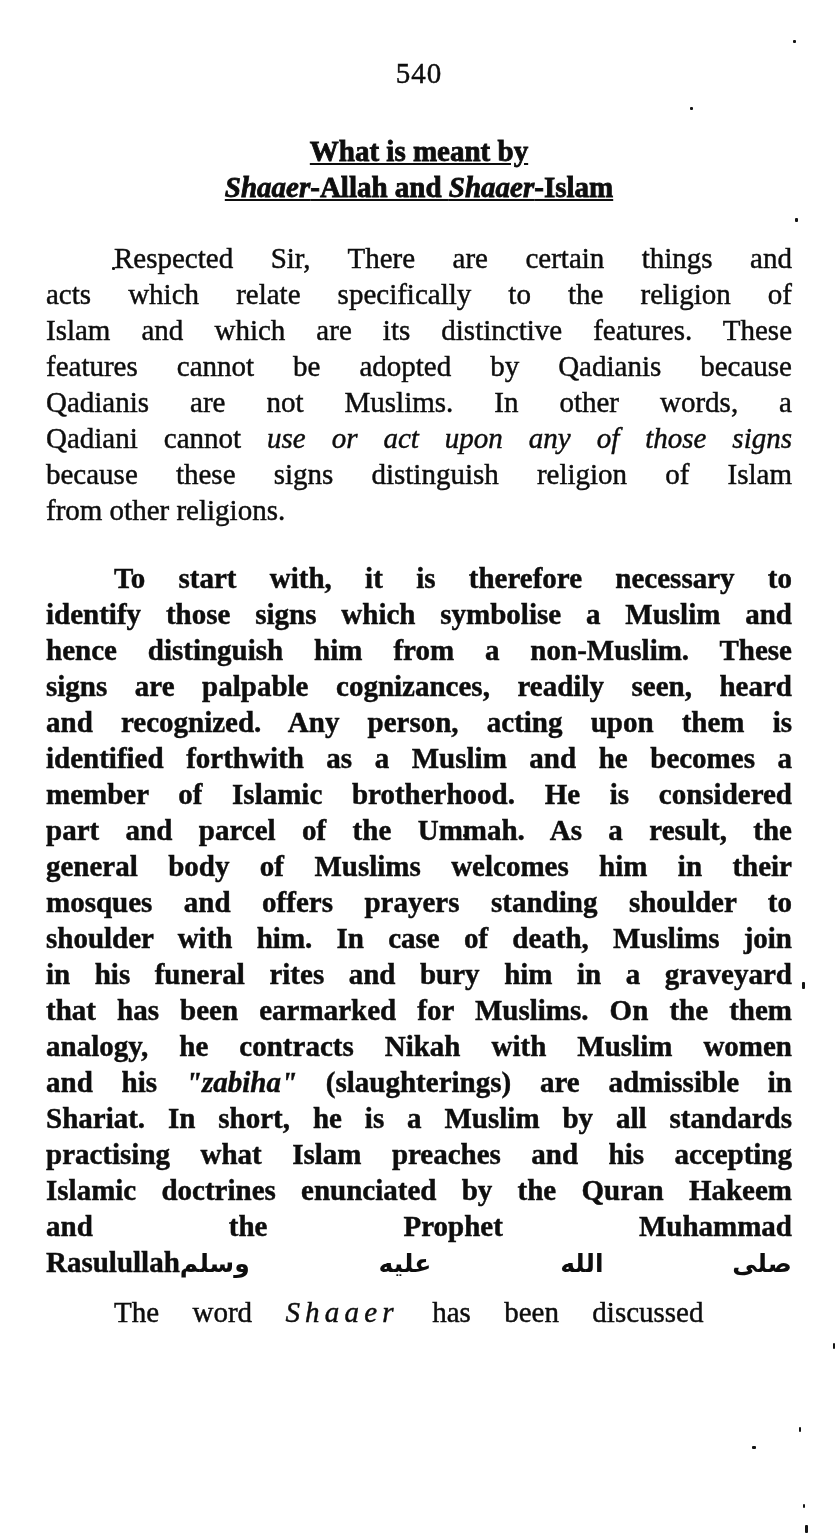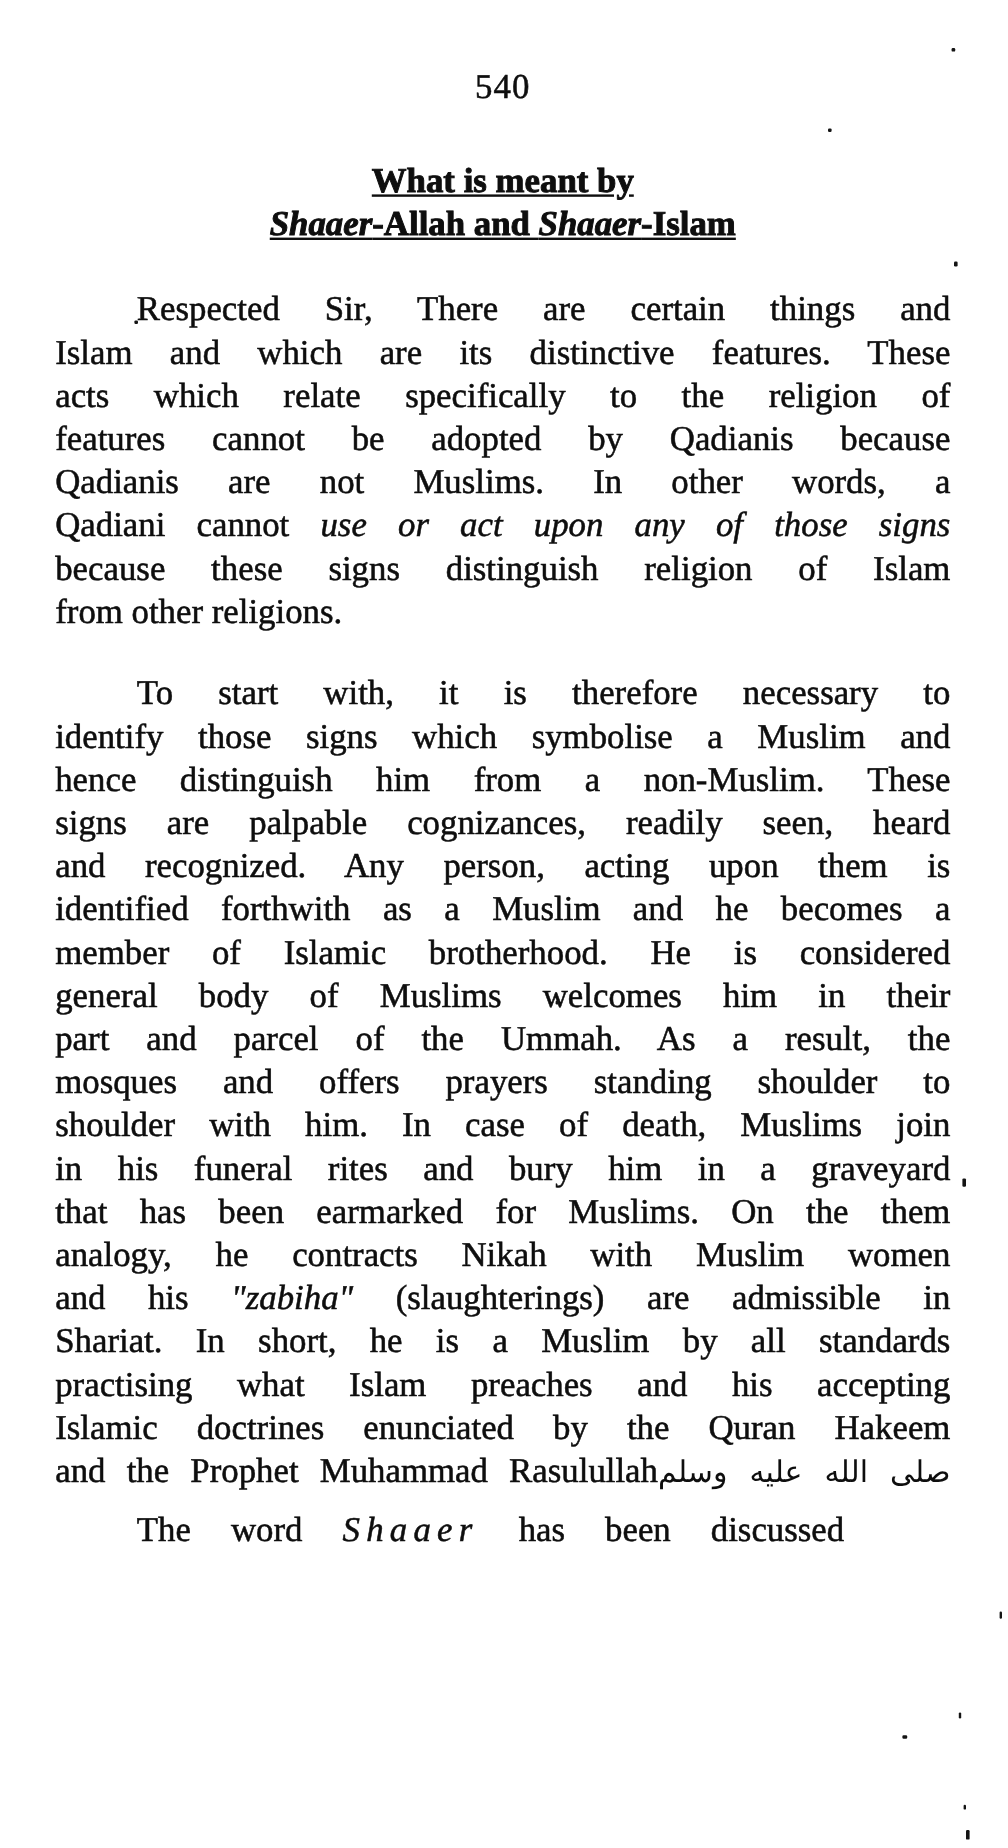--- a/index.html
+++ b/index.html
@@ -66,8 +66,8 @@
       </div>
       <div class="block paragraph" data-name="para-2">
         <div class="line indent" data-name="text-line"><span data-name="body-text">Respected Sir, There are certain things and</span></div>
+        <div class="line" data-name="text-line"><span data-name="body-text">acts which relate specifically to the religion of</span></div>
         <div class="line" data-name="text-line"><span data-name="body-text">Islam and which are its distinctive features. These</span></div>
-        <div class="line" data-name="text-line"><span data-name="body-text">acts which relate specifically to the religion of</span></div>
         <div class="line" data-name="text-line"><span data-name="body-text">features cannot be adopted by Qadianis because</span></div>
         <div class="line" data-name="text-line"><span data-name="body-text">Qadianis are not Muslims. In other words, a</span></div>
         <div class="line" data-name="text-line"><span data-name="body-text">Qadiani cannot </span><span class="seg-i" data-name="emphasis-text">use or act upon any of those signs</span></div>

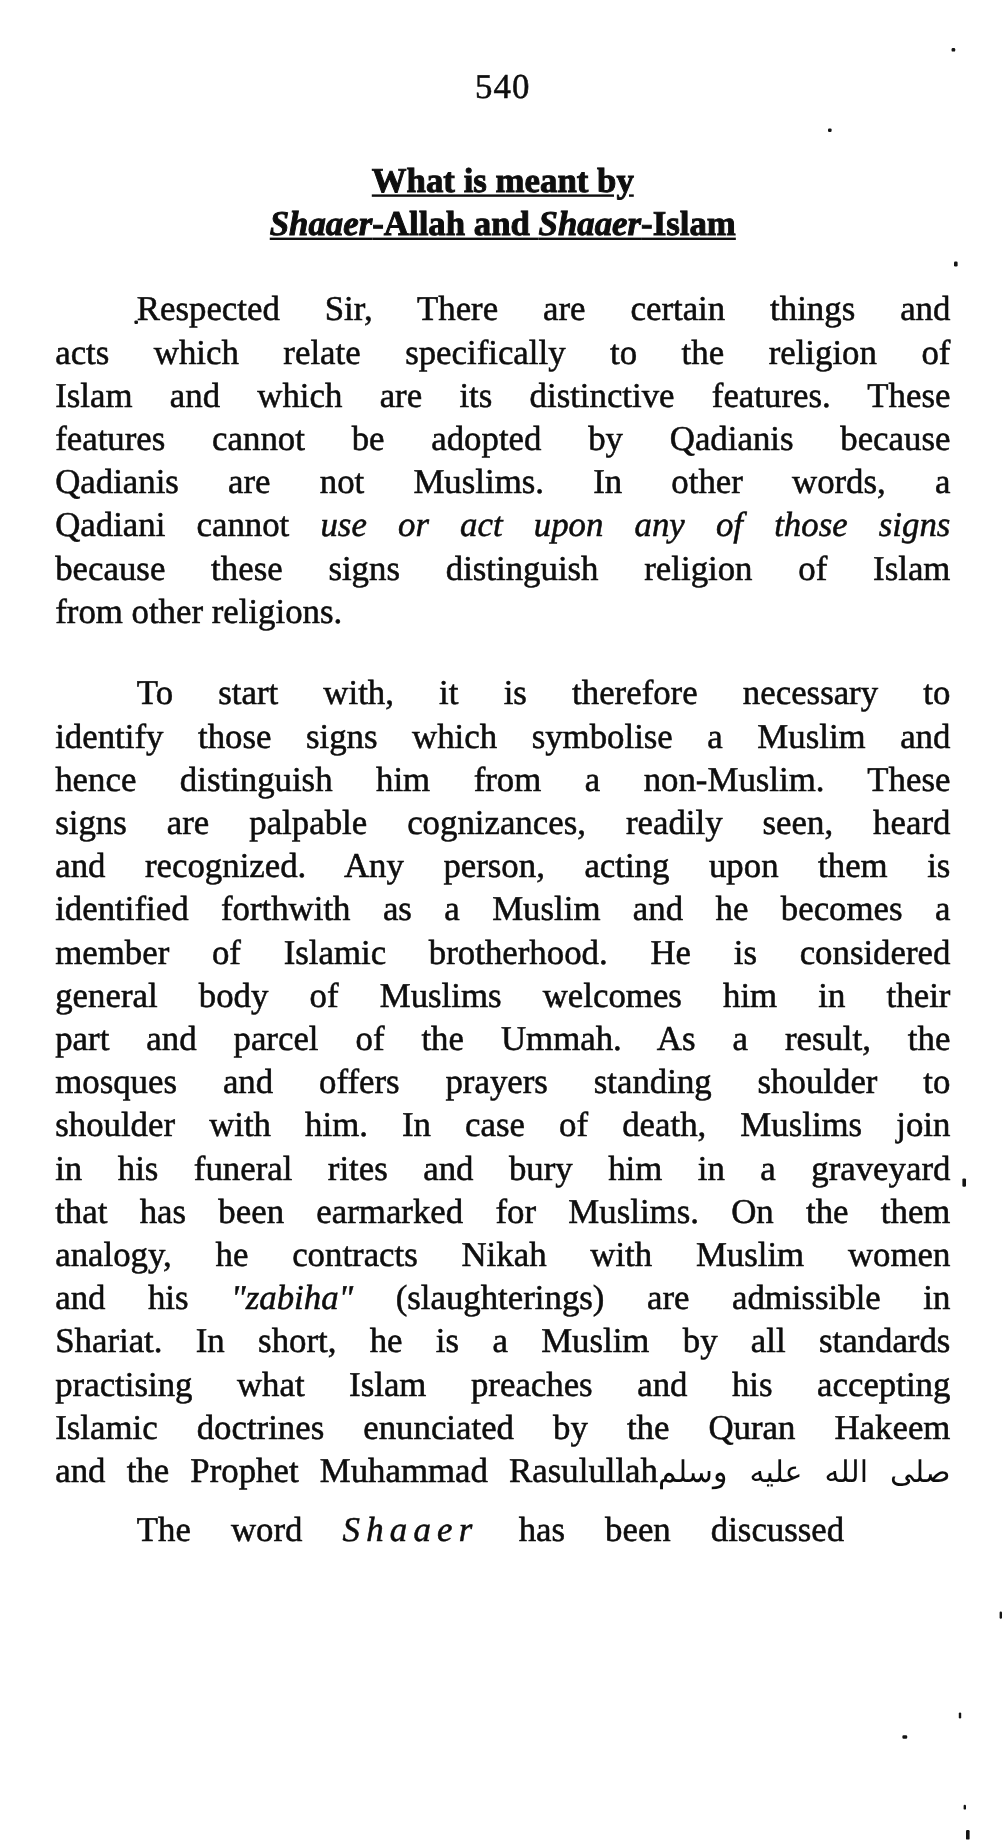--- a/index.html
+++ b/index.html
@@ -36,7 +36,7 @@
   [data-name="section-heading"] { margin-bottom: 35px; font-weight: bold; -webkit-text-stroke: 0.8px currentColor; }
   [data-name="section-heading"] .line { text-align: center; text-align-last: center; text-decoration: underline; }
   [data-name="para-2"] { margin-bottom: 32px; }
-  [data-name="para-3"] { margin-bottom: 12px; }
+  [data-name="para-3"] { margin-bottom: 12px; font-weight: bold; }
 
   .seg-i  { font-style: italic; }
   .seg-bi { font-style: italic; font-weight: bold; }

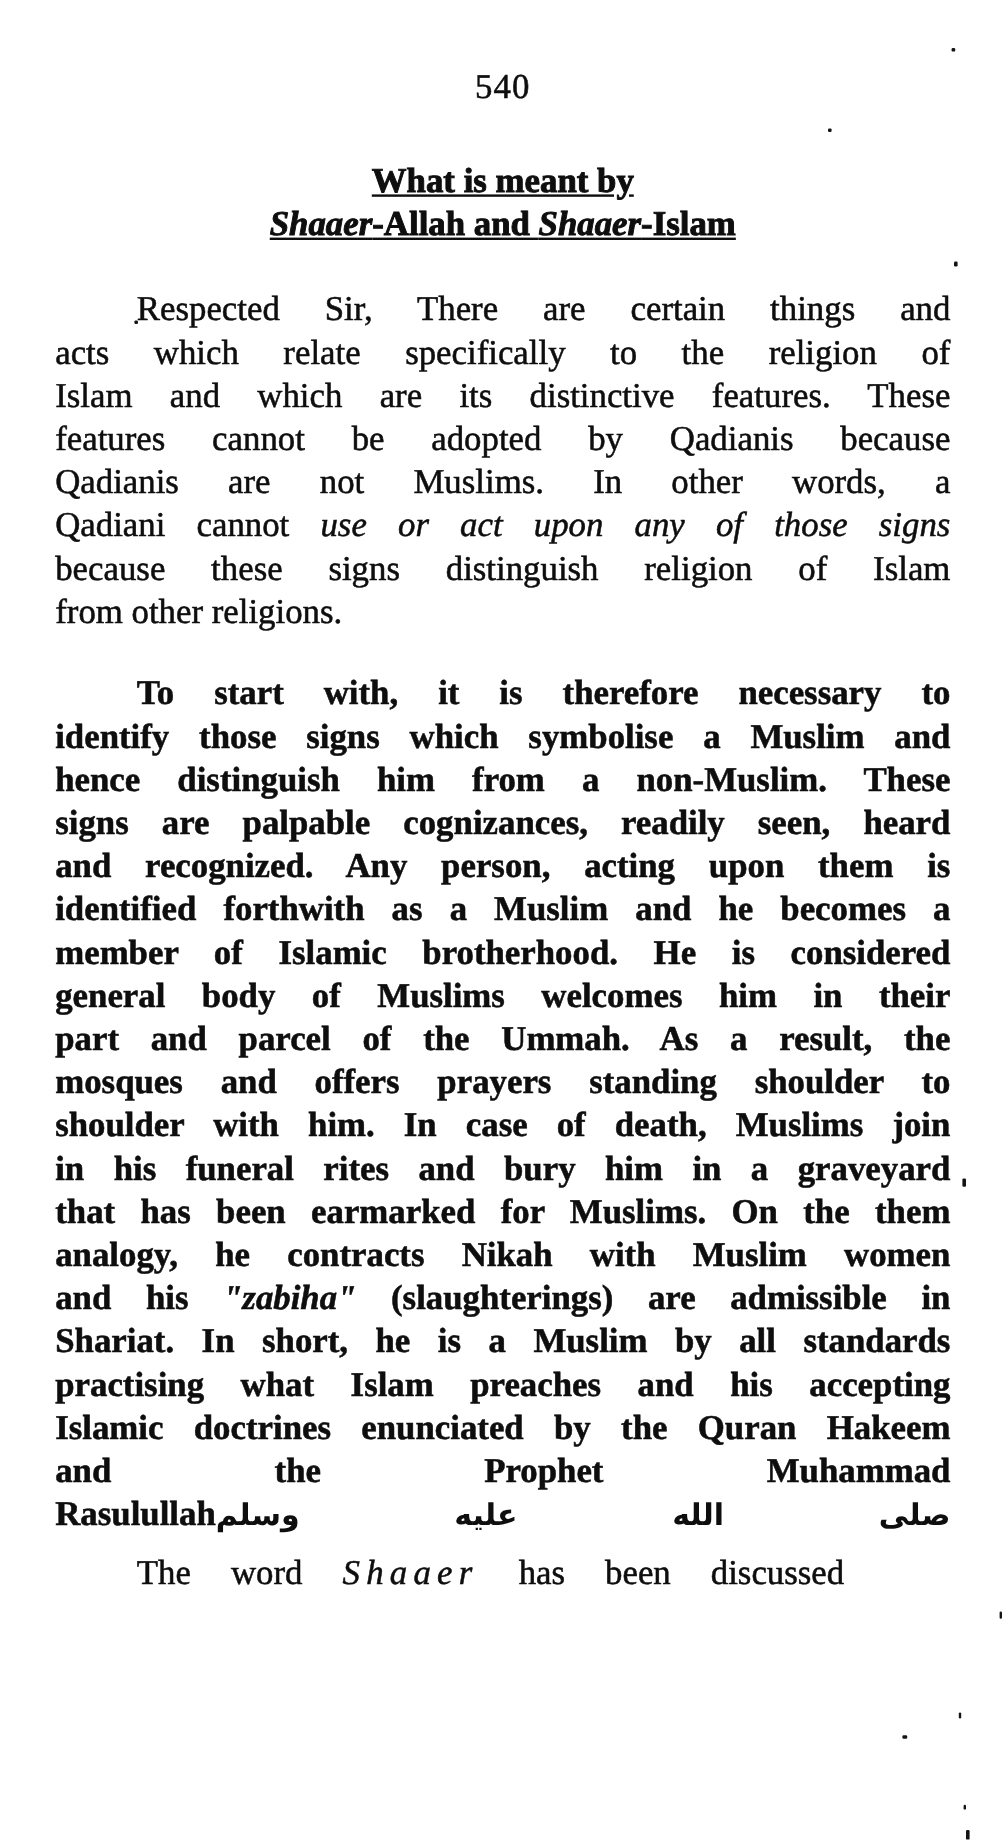--- a/index.html
+++ b/index.html
@@ -82,8 +82,8 @@
         <div class="line" data-name="text-line"><span data-name="body-text">and recognized. Any person, acting upon them is</span></div>
         <div class="line" data-name="text-line"><span data-name="body-text">identified forthwith as a Muslim and he becomes a</span></div>
         <div class="line" data-name="text-line"><span data-name="body-text">member of Islamic brotherhood. He is considered</span></div>
+        <div class="line" data-name="text-line"><span data-name="body-text">part and parcel of the Ummah. As a result, the</span></div>
         <div class="line" data-name="text-line"><span data-name="body-text">general body of Muslims welcomes him in their</span></div>
-        <div class="line" data-name="text-line"><span data-name="body-text">part and parcel of the Ummah. As a result, the</span></div>
         <div class="line" data-name="text-line"><span data-name="body-text">mosques and offers prayers standing shoulder to</span></div>
         <div class="line" data-name="text-line"><span data-name="body-text">shoulder with him. In case of death, Muslims join</span></div>
         <div class="line" data-name="text-line"><span data-name="body-text">in his funeral rites and bury him in a graveyard</span></div>

